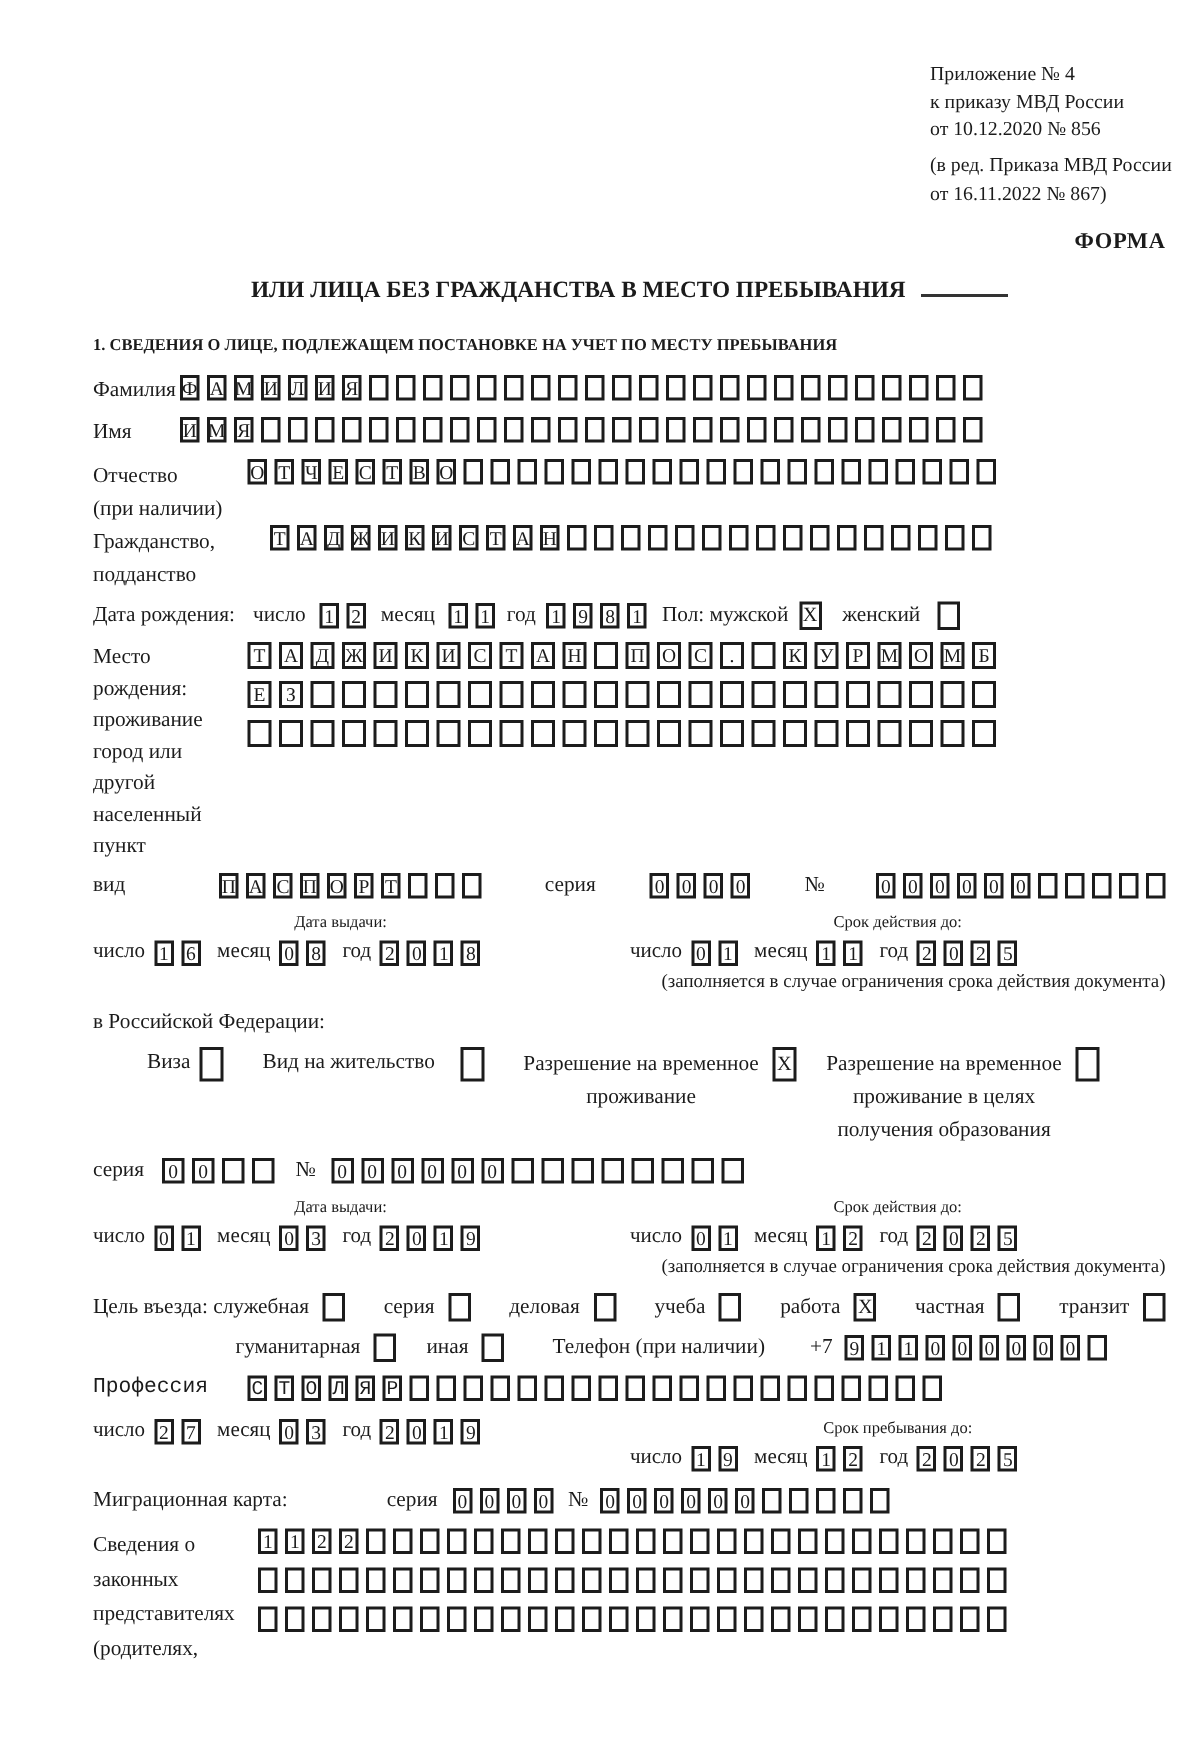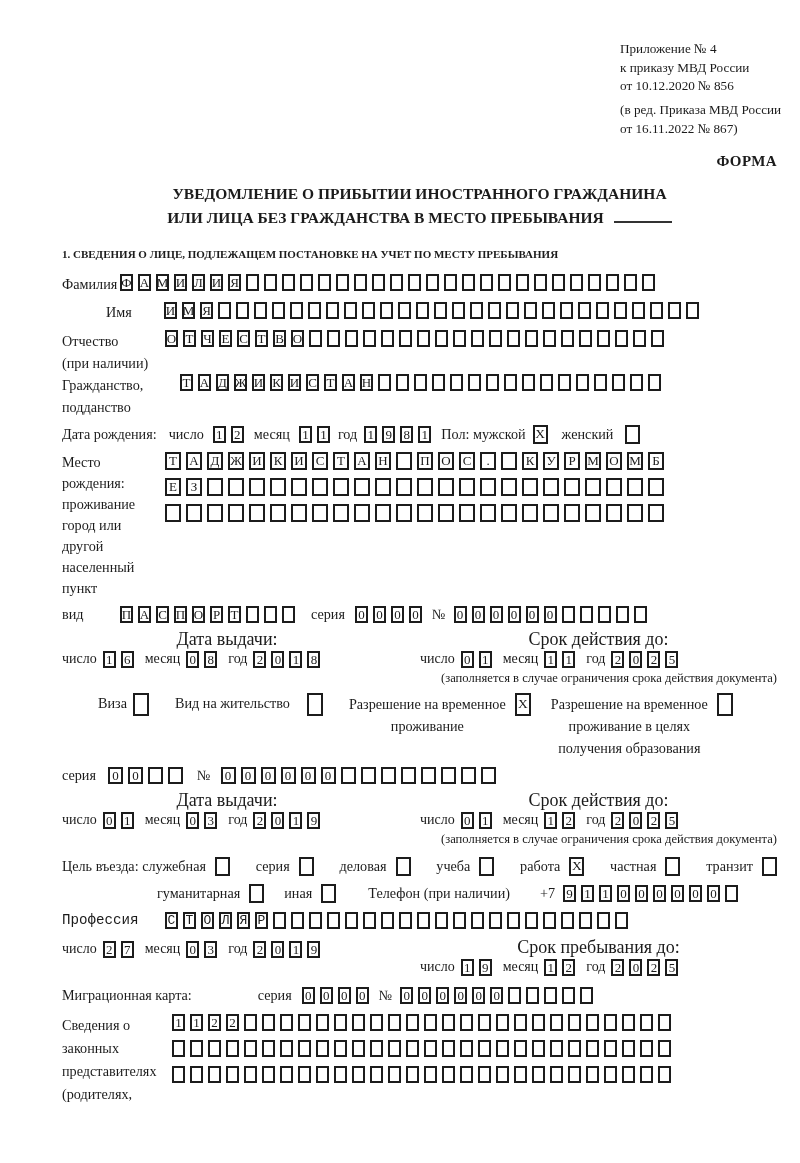--- a/index.html
+++ b/index.html
@@ -80,7 +80,6 @@
   <div class="forma">ФОРМА</div>
 
   <div class="title">
-    <div>УВЕДОМЛЕНИЕ О ПРИБЫТИИ ИНОСТРАННОГО ГРАЖДАНИНА</div>
     <div><span>ИЛИ ЛИЦА БЕЗ ГРАЖДАНСТВА В МЕСТО ПРЕБЫВАНИЯ</span><span class="blank-line"></span></div>
   </div>
 

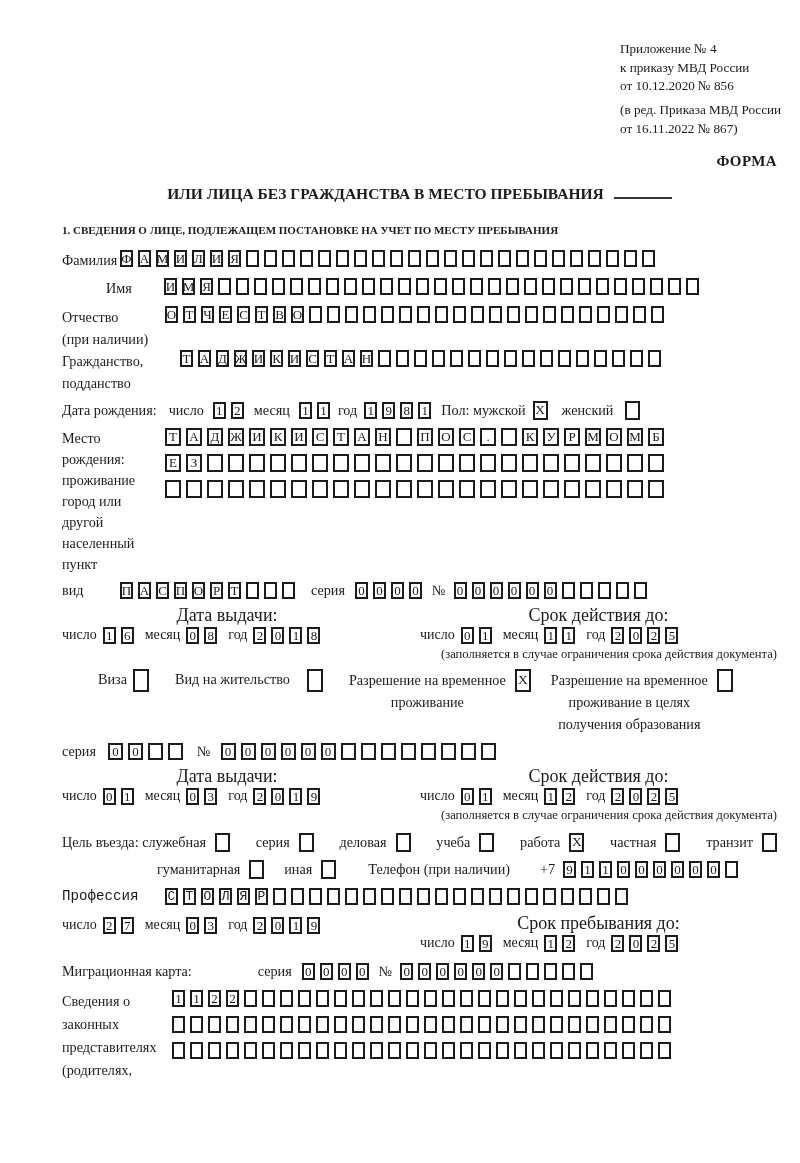--- a/index.html
+++ b/index.html
@@ -122,7 +122,7 @@
   </div>
 
   <div class="row">
-    <span class="lbl" style="width:58px;margin-left:44px;">Имя</span>
+    <span class="lbl" style="width:58px;">Имя</span>
     <span class="cells">
         <span class="cell">И</span>
         <span class="cell">М</span>

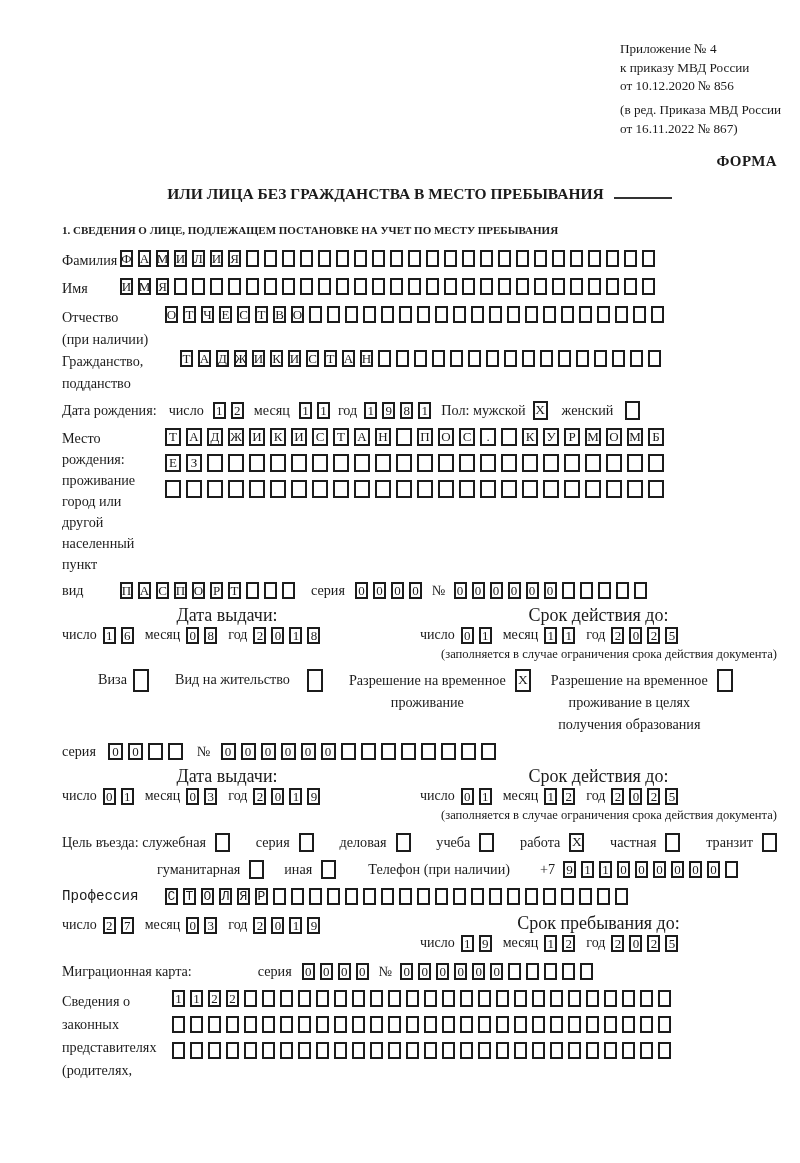--- a/index.html
+++ b/index.html
@@ -339,7 +339,7 @@
   </div>
 
 
-  <div class="row" style="align-items:center; margin-top:5px;">
+  <div class="row" style="align-items:center; margin-top:5px;justify-content:space-between;">
     <span class="lbl" style="width:58px;">вид</span>
     <span class="cells">
         <span class="cell">П</span>

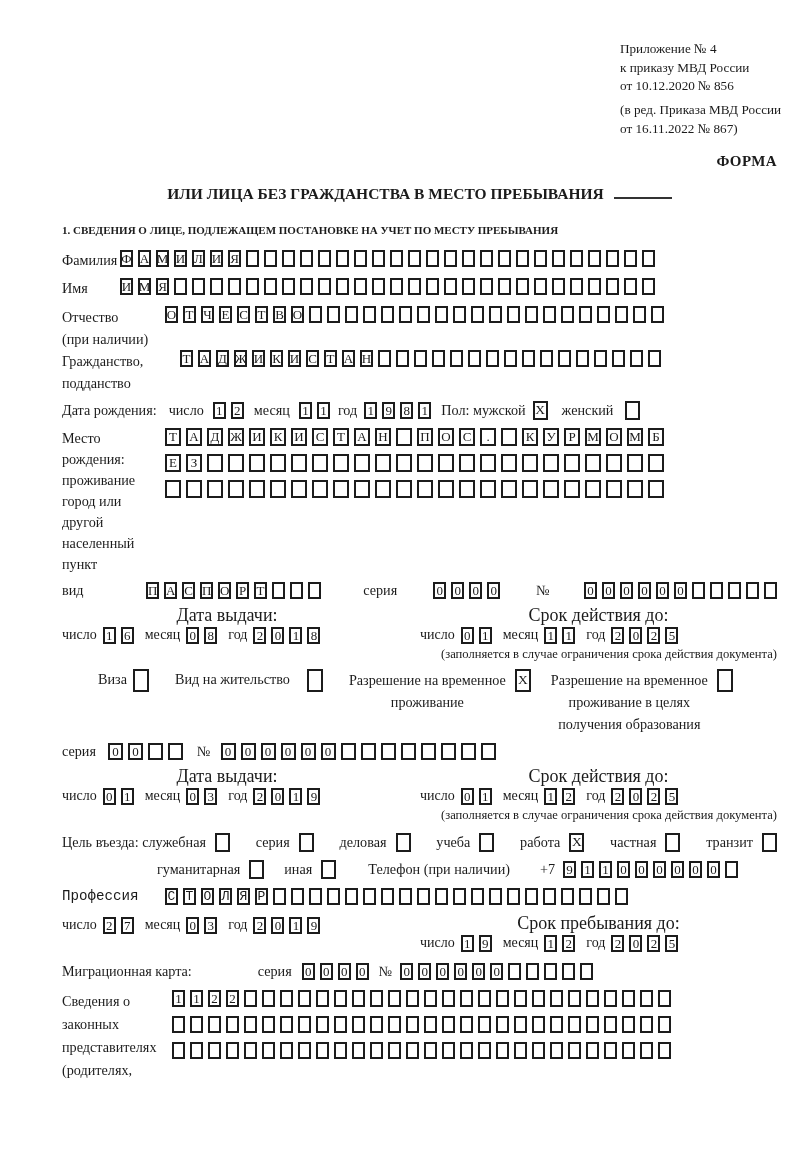--- a/index.html
+++ b/index.html
@@ -46,7 +46,7 @@
   .dates-block { display:flex; margin-top:5px; }
   .dcol-l { width:330px; flex:none; }
   .dcol-r { flex:1; padding-left:28px; }
-  .date-heading { text-align:center; font-size:18px; line-height:18px; }
+  .date-heading { text-align:center; font-size:11px; line-height:18px; }
   .dg { display:flex; align-items:center; gap:6px; margin-top:3px; white-space:nowrap; }
   .dg .w { margin-left:5px; }
   .note { font-size:12.6px; margin-top:3px; text-align:right; line-height:15px; }

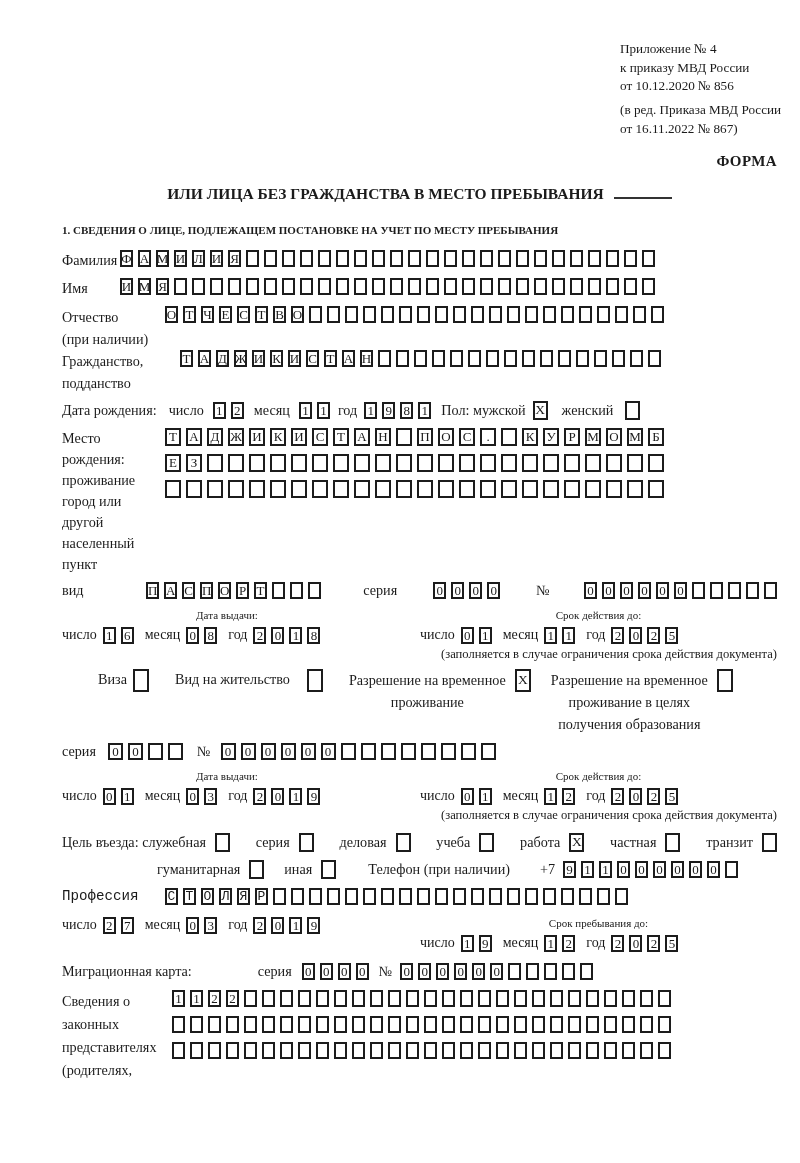--- a/index.html
+++ b/index.html
@@ -425,6 +425,7 @@
   </div>
 
   <div class="intro">
+    <div>в Российской Федерации:</div>
   </div>
 
   <div class="row" style="margin-top:5px;margin-left:36px;">

